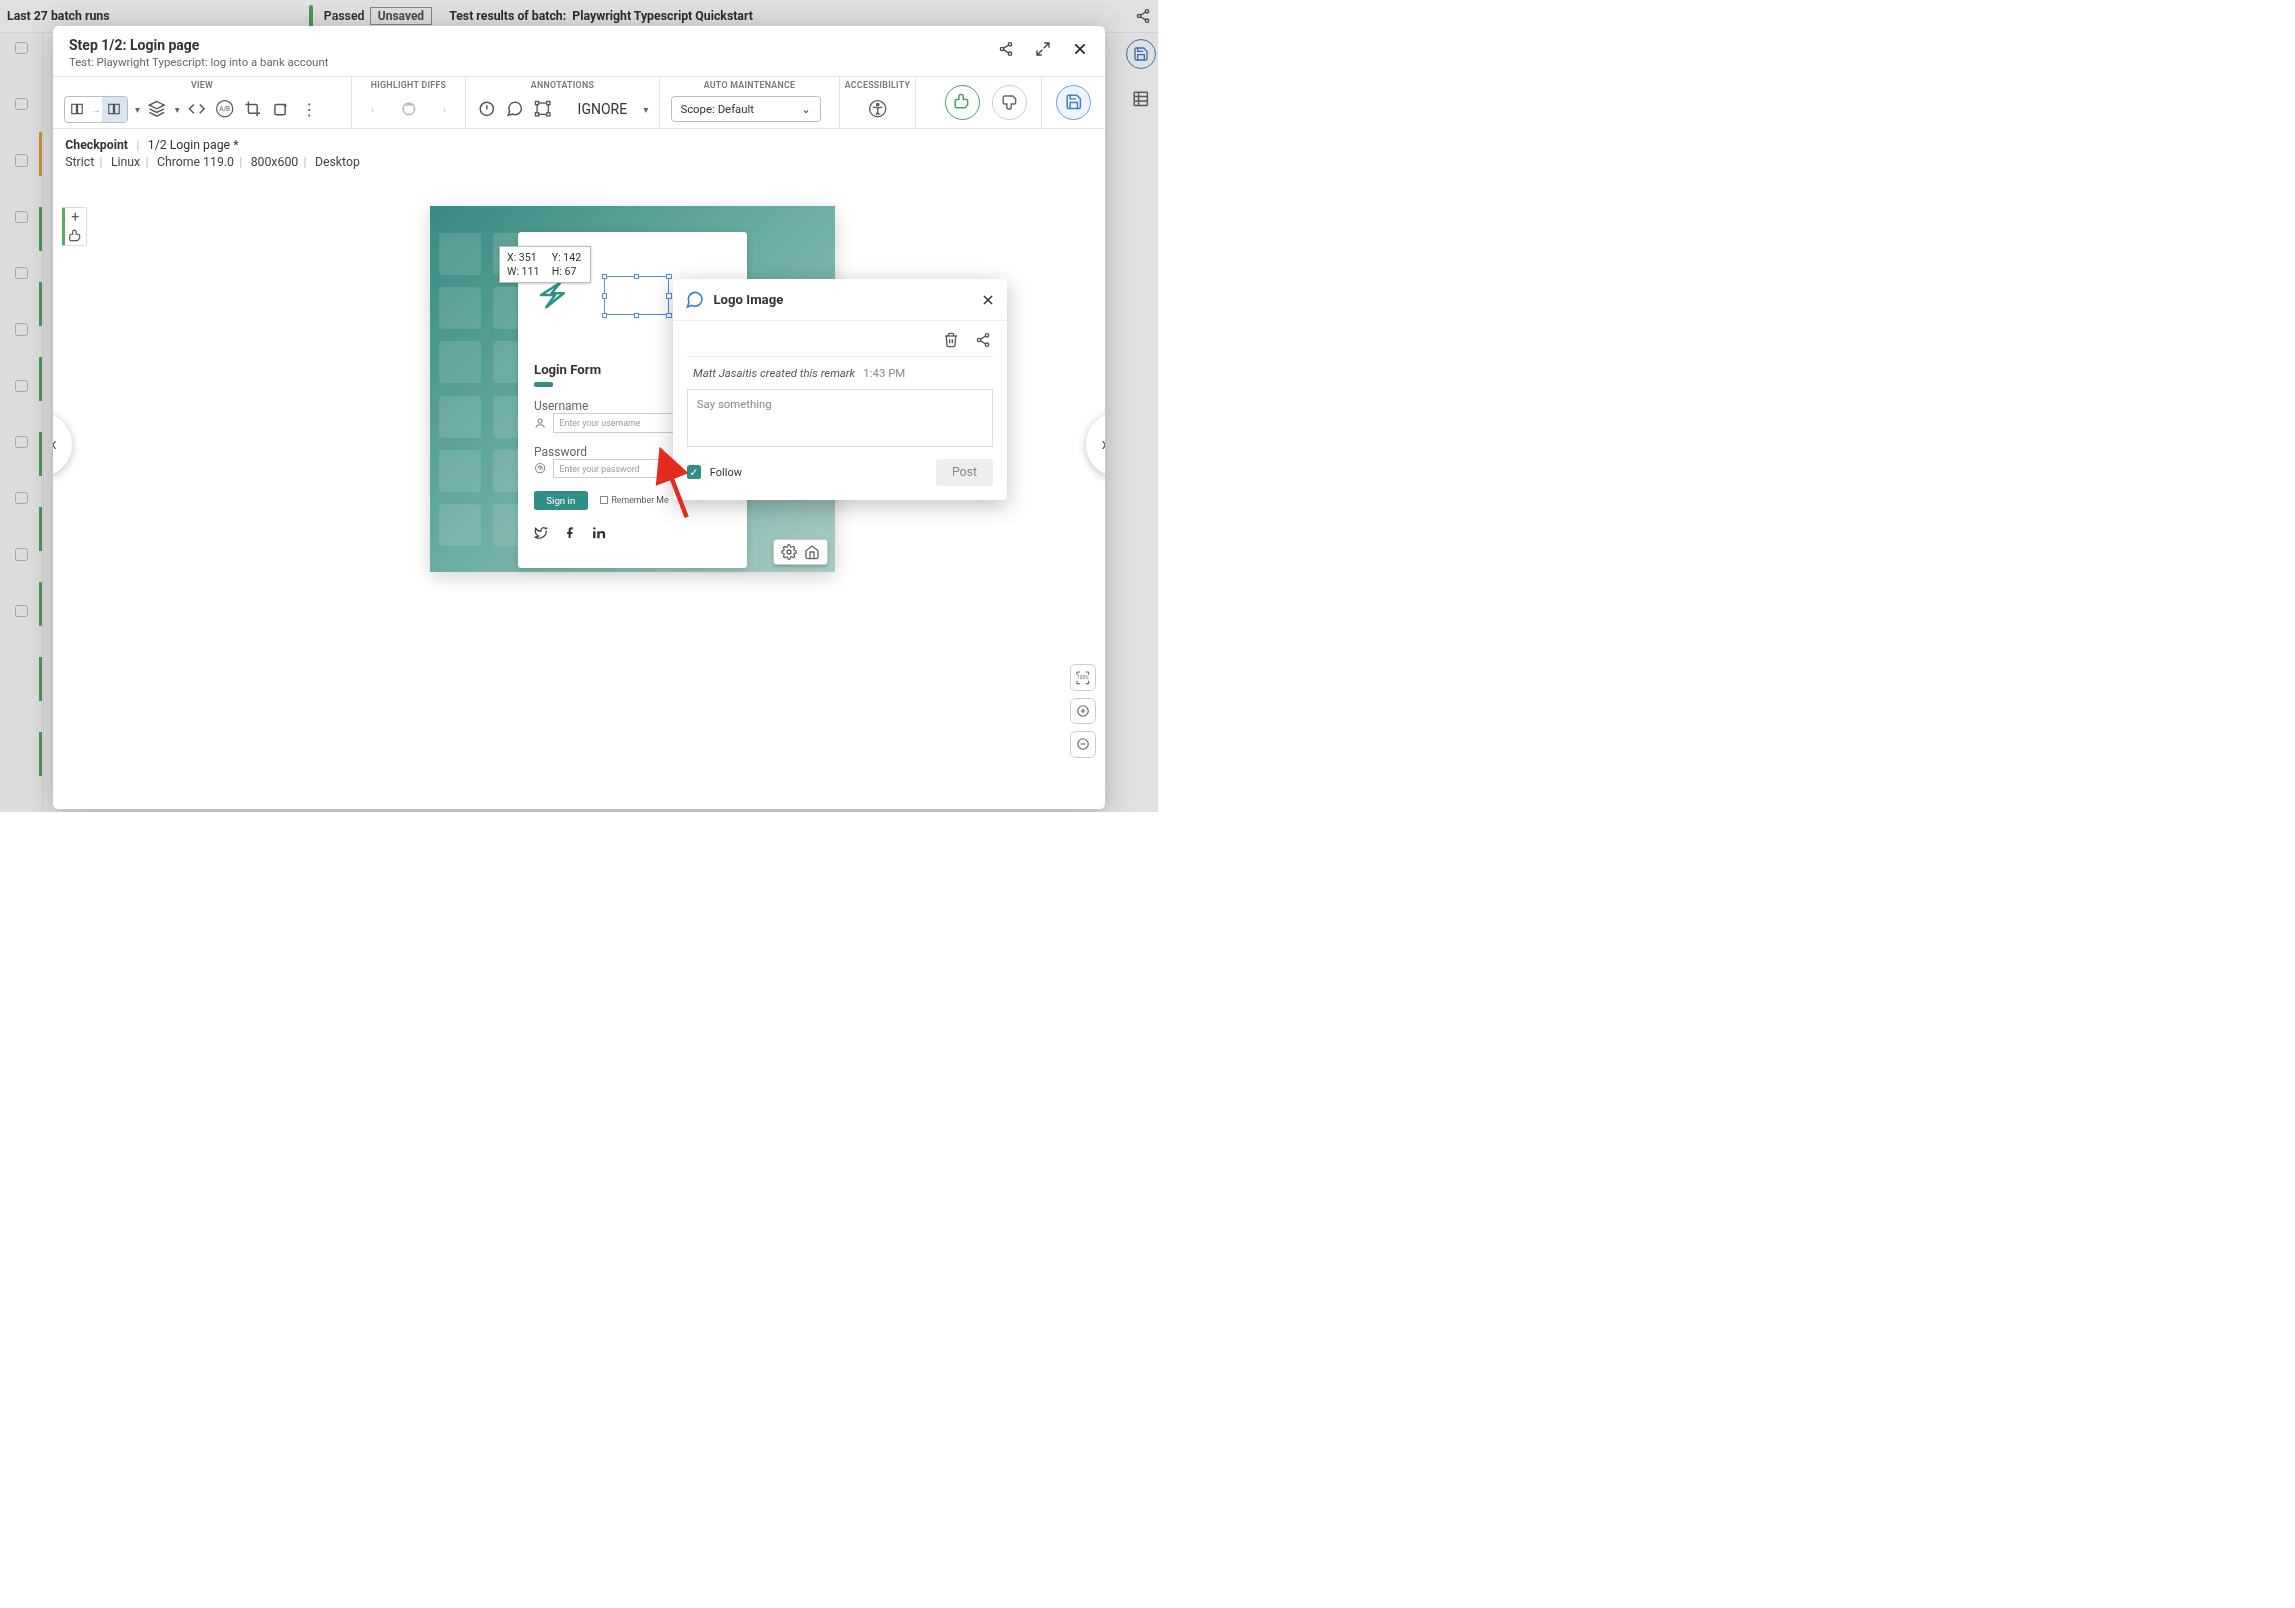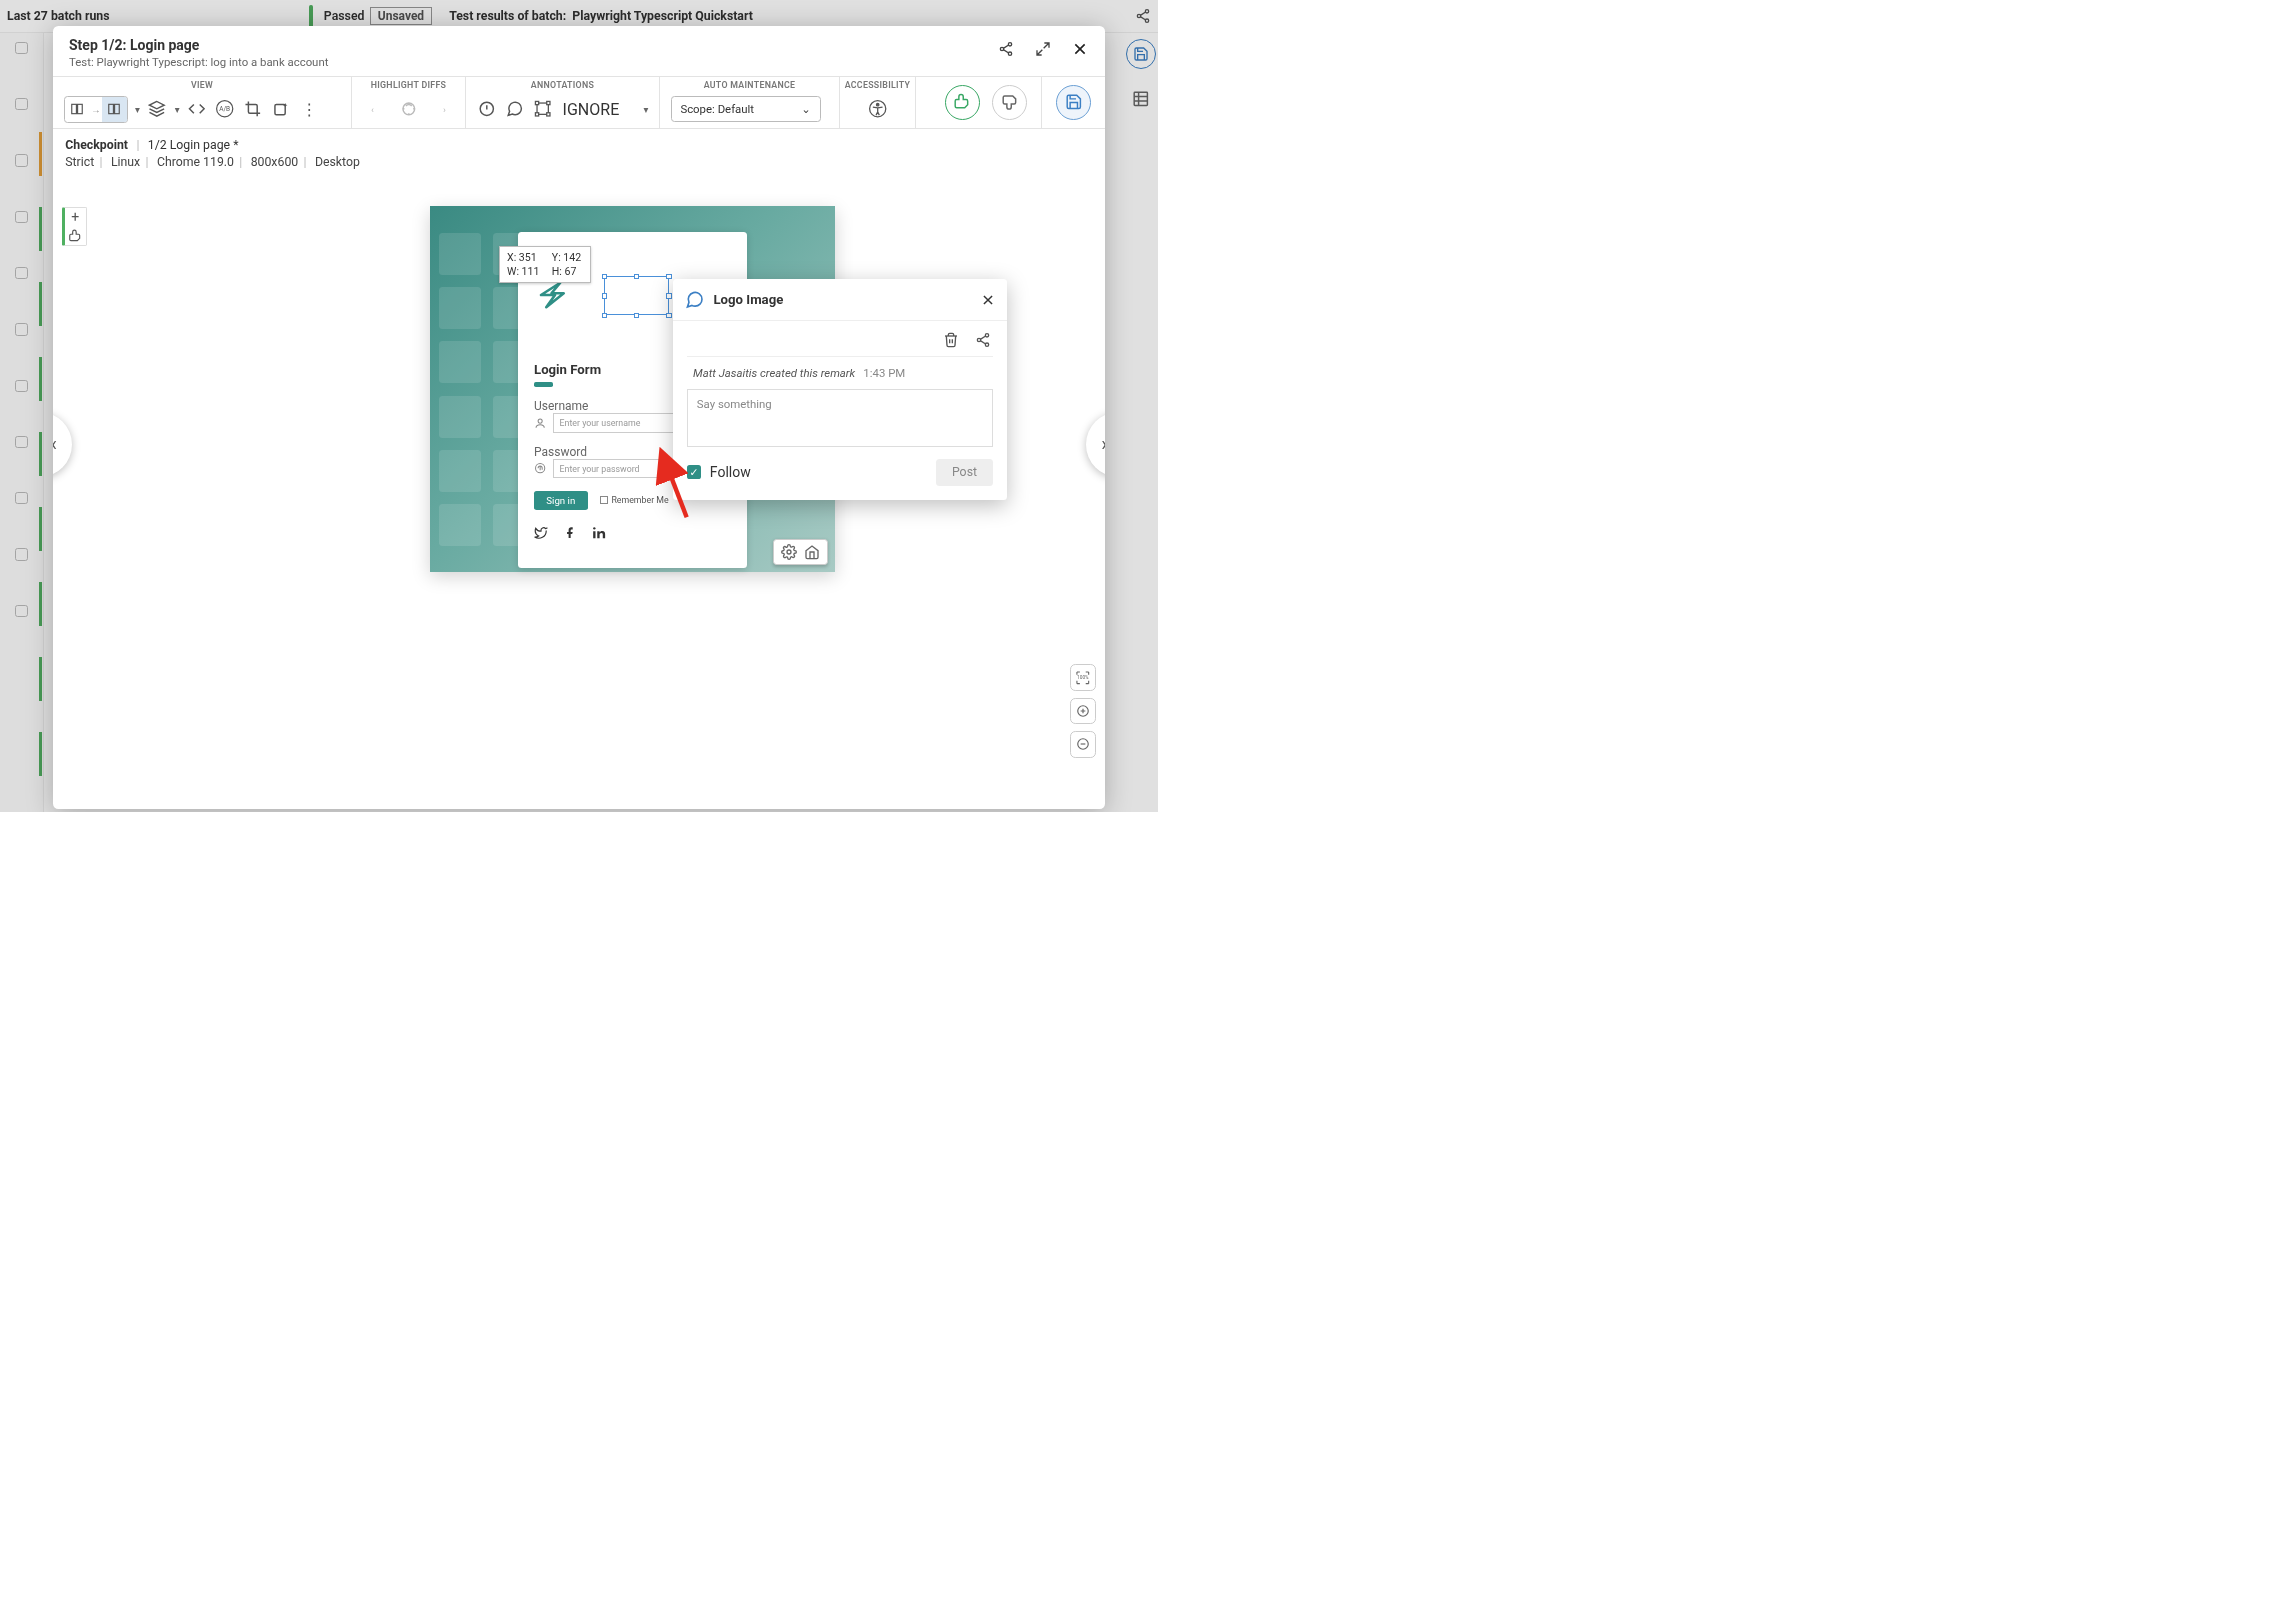--- a/index.html
+++ b/index.html
@@ -44,7 +44,7 @@
   .pillpair{ display:flex; border:0.9px solid #bbb; border-radius:3.5px; overflow:hidden;}
   .pillpair .p{ width:25px; height:25px; display:flex; align-items:center;justify-content:center;}
   .pillpair .p.sel{ background:#d9e6f2;}
-  .lbltxt{ font-size:16px; color:#333; margin-left:2px;}
+  .lbltxt{ font-size:14px; color:#333; margin-left:17px;}
   .scope-select{ width:150px; height:26.4px; border:0.9px solid #bbb; border-radius:3.5px; display:flex; align-items:center; padding:0 8.8px; font-size:11.4px; color:#333; justify-content:space-between;}
   .circ { width:35px; height:35px; border-radius:50%; border:1.8px solid #ccc; display:flex; align-items:center; justify-content:center; color:#666;}
   .circ.up{ border-color:#38a764; color:#38a764;}

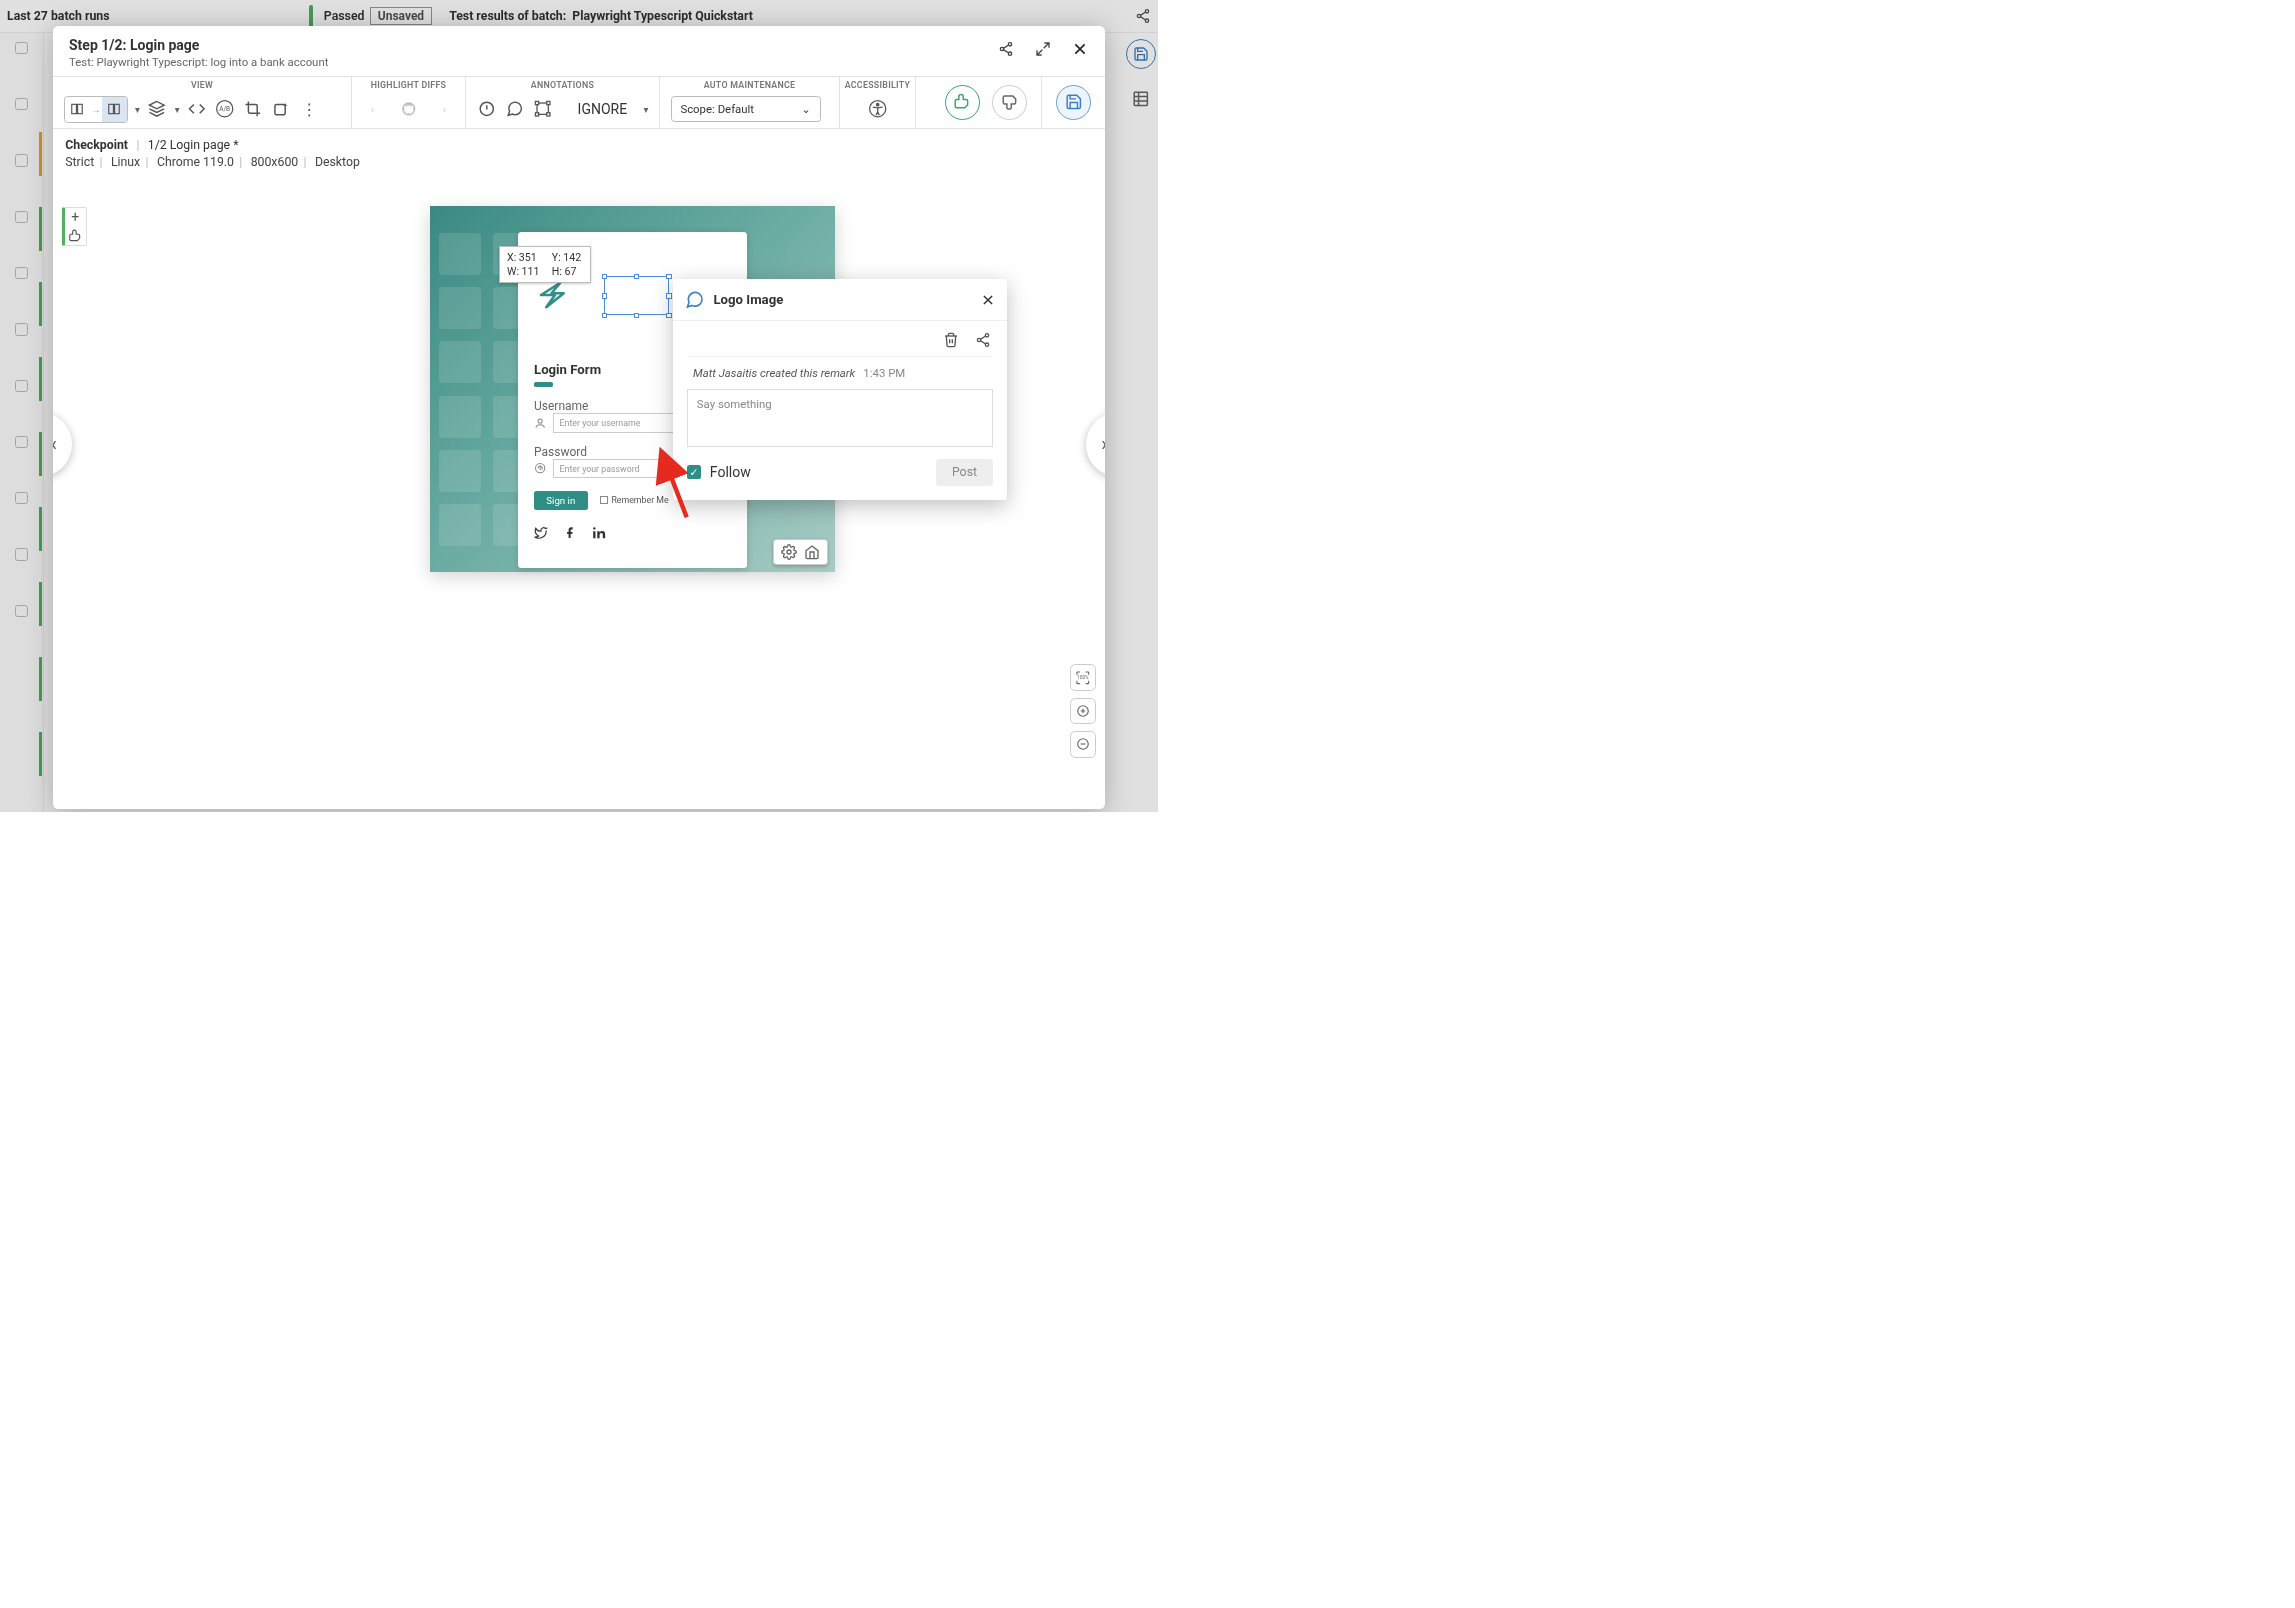--- a/index.html
+++ b/index.html
@@ -523,7 +523,7 @@
     </div>
     <div class="pop-foot">
       <span class="chkbox">✓</span>
-      <span style="font-size:14px;">Follow</span>
+      <span style="font-size:11px;">Follow</span>
       <span class="post-btn">Post</span>
     </div>
   </div>

